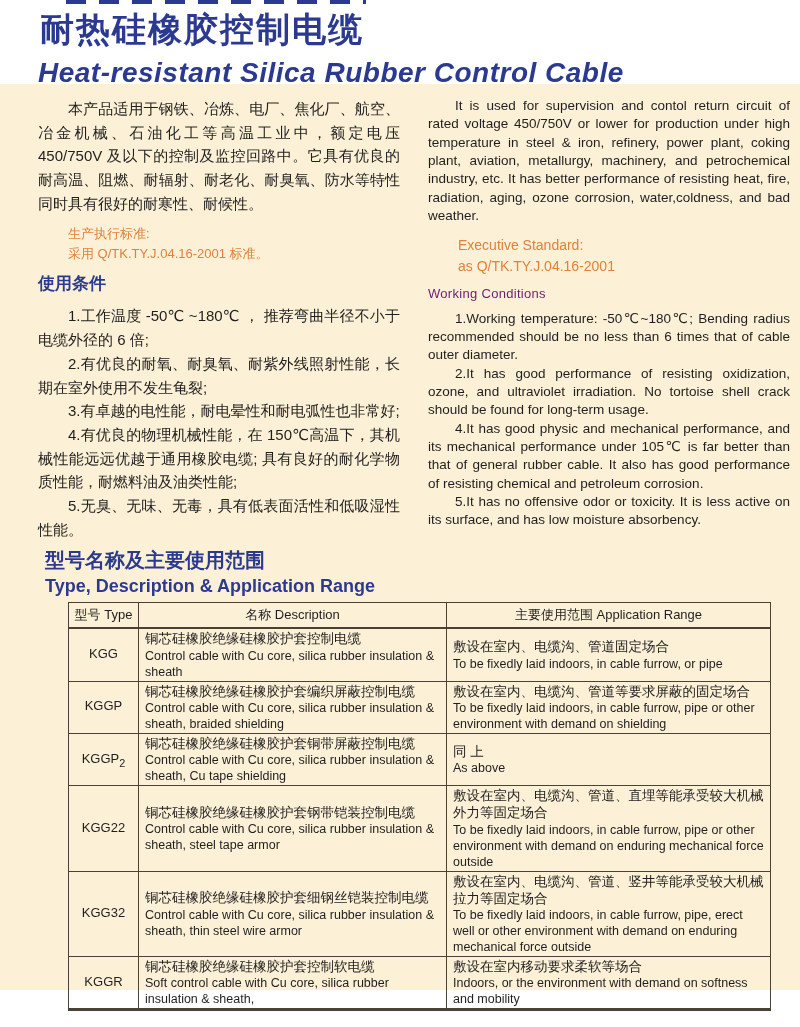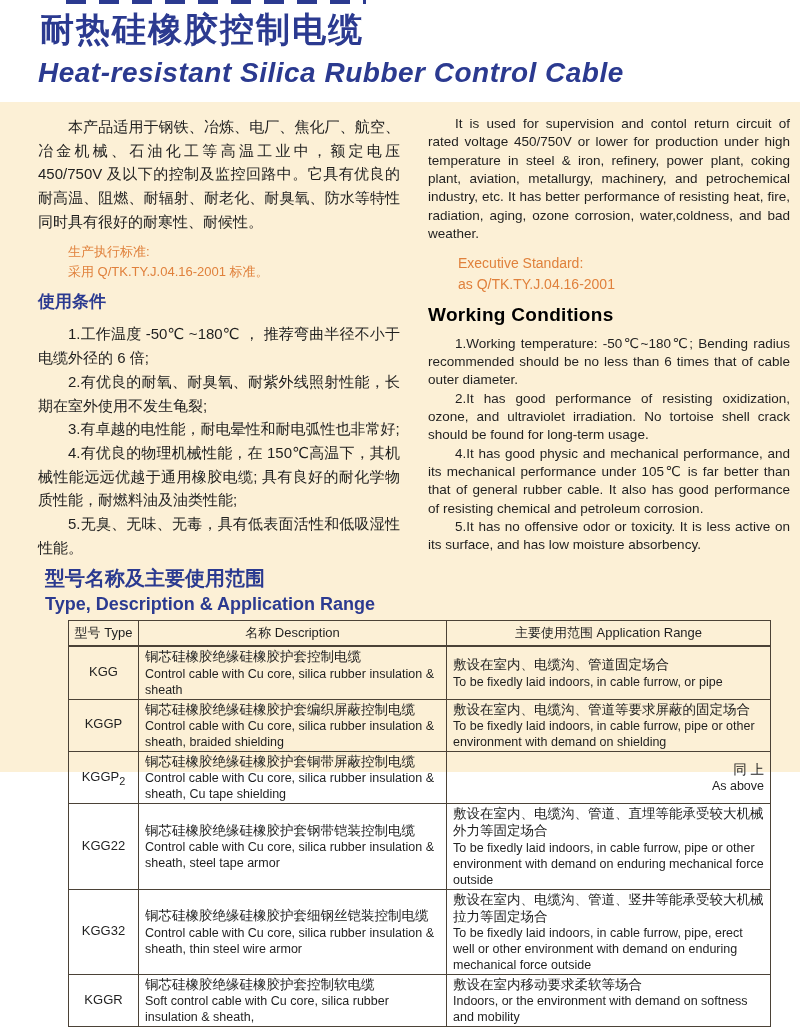--- a/index.html
+++ b/index.html
@@ -24,9 +24,8 @@
   }
   
   .cream{
-    background:#fcf0d6;height:670px;box-sizing:border-box;
+    background:#fcf0d6;height:906px;box-sizing:border-box;
     padding:13px 10px 16px 38px;
-    margin-top:18px;
   }
   .cols{display:flex;gap:28px;}
   .col{width:362px;box-sizing:border-box;}

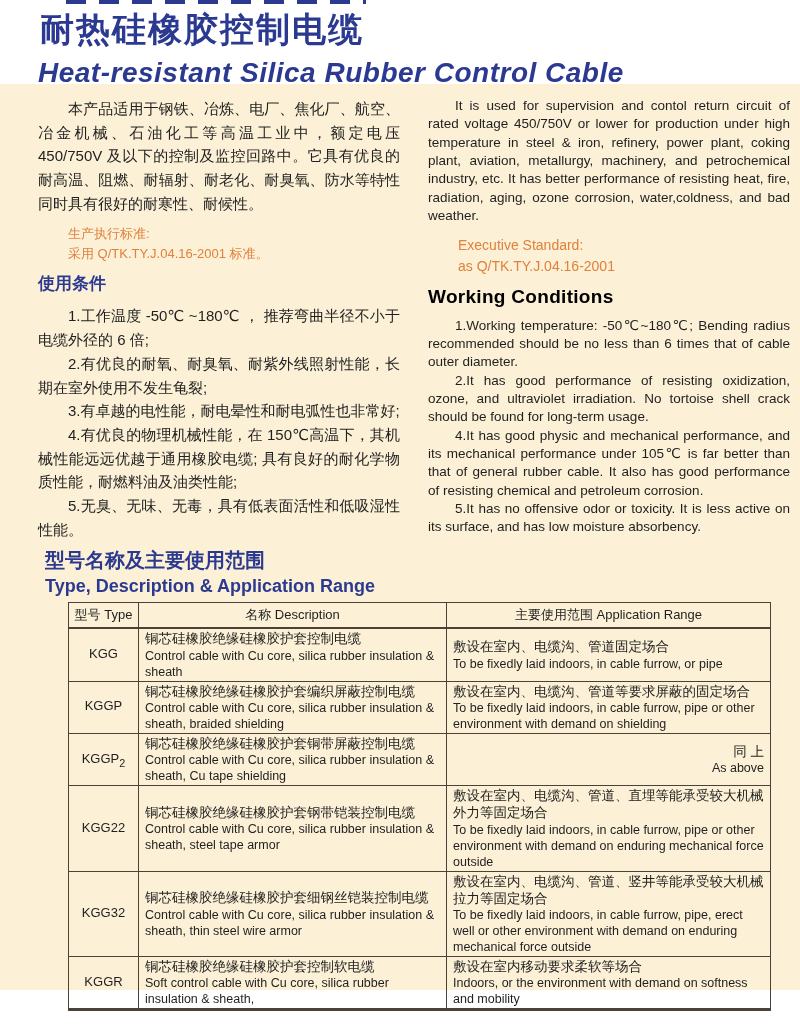--- a/index.html
+++ b/index.html
@@ -39,7 +39,7 @@
   .standard .s-cn{font-size:13px;}
   .standard .s-en{font-size:14px;}
   .h-cn{margin:9px 0 9px 0;font-size:17px;font-weight:bold;color:#2b3a90;}
-  .h-en{margin:9px 0 9px 0;font-size:19px;font-weight:bold;color:#000000;letter-spacing:0.3px;}
+  .h-en{margin:9px 0 9px 0;font-size:13px;font-weight:normal;color:#701a75;letter-spacing:0.3px;}
   .cond-cn p{margin:0;font-size:15px;line-height:1.58;text-align:justify;text-indent:2em;}
   .cond-en p{margin:0;font-size:13.5px;line-height:1.36;text-align:justify;text-indent:2em;}
   

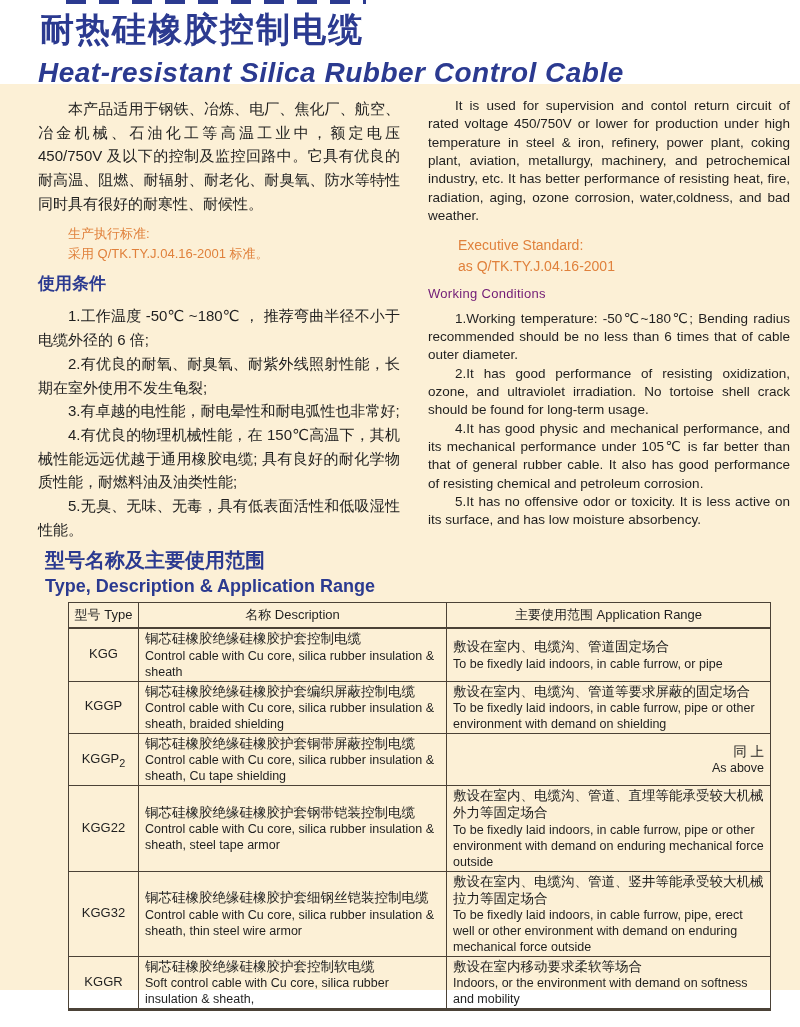--- a/index.html
+++ b/index.html
@@ -63,7 +63,7 @@
   td.t-type{text-align:center;font-size:13px;padding:1px 2px;}
   .cnline{font-size:13.5px;line-height:1.28;}
   .enline{font-size:12.5px;line-height:1.28;}
-  td.centered{text-align:right;}
+  td.centered{text-align:left;}
 </style>
 </head>
 <body>

